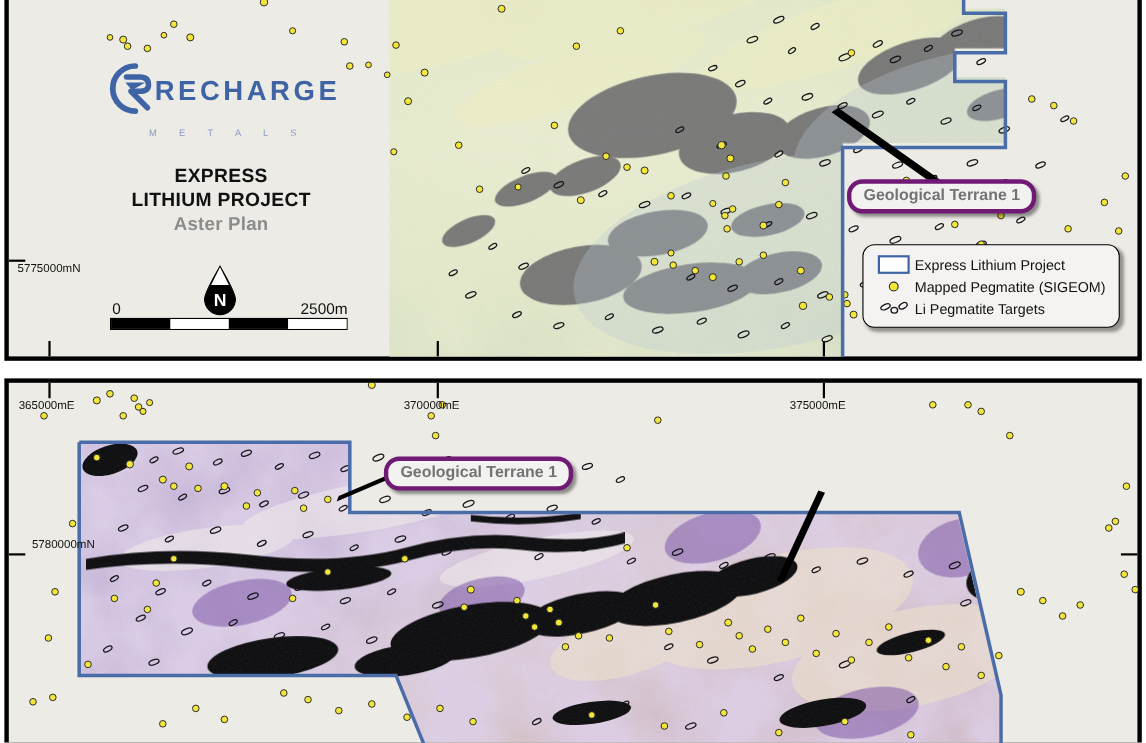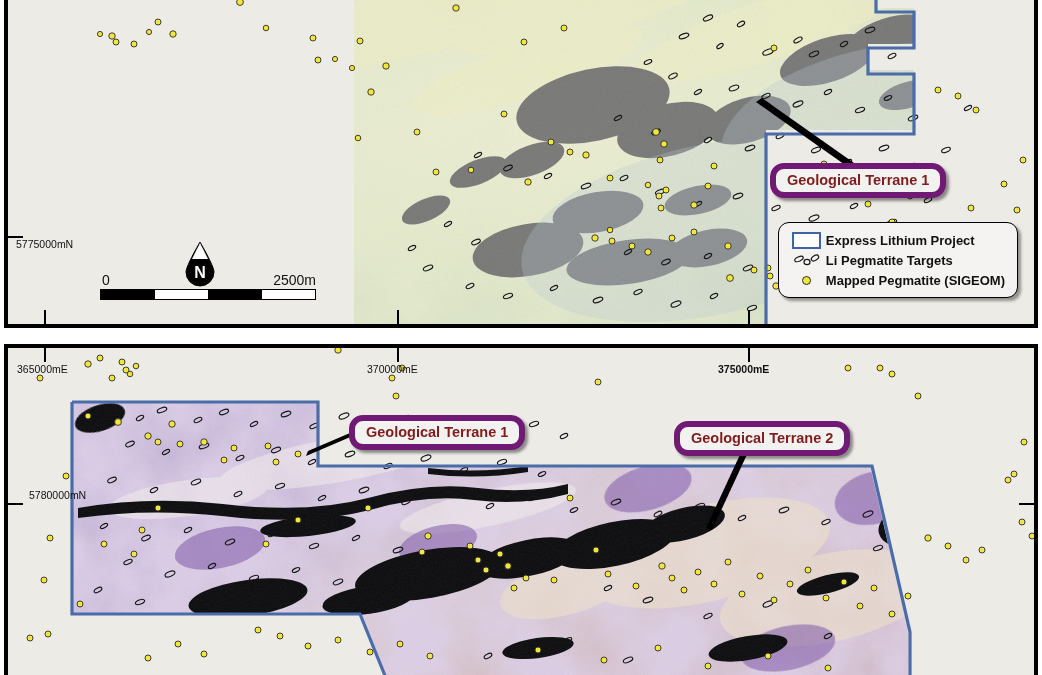--- a/index.html
+++ b/index.html
@@ -312,6 +312,24 @@
       <div class="tick-v" style="left:389px;bottom:0;height:14px;"></div>
       <div class="tick-v" style="left:740px;bottom:0;height:14px;"></div>
 
+      <div id="title-block">
+        <div id="logo-wrap">
+          <span id="logo-mark">
+            <svg width="56" height="50" viewBox="0 0 56 50">
+              <path d="M30 4 A20 20 0 1 0 30 45" fill="none" stroke="#3F64A6" stroke-width="5.2" stroke-linecap="round"></path>
+              <path d="M22 14 L34 14 Q42 14 42 21 Q42 27 34 27 L26 27 L41 42" fill="none" stroke="#3F64A6" stroke-width="5" stroke-linecap="round" stroke-linejoin="round"></path>
+              <path d="M21 19 L39 19 L27 26 Z" fill="#3F64A6"></path>
+            </svg>
+          </span>
+          <span id="logo-word">RECHARGE</span>
+        </div>
+        <div id="logo-sub">M E T A L S</div>
+        <div id="title-main">
+          <div>EXPRESS</div>
+          <div>LITHIUM PROJECT</div>
+        </div>
+        <div id="title-sub">Aster Plan</div>
+      </div>
 
       <div id="north-arrow">
         <svg width="44" height="48" viewBox="0 0 44 48">

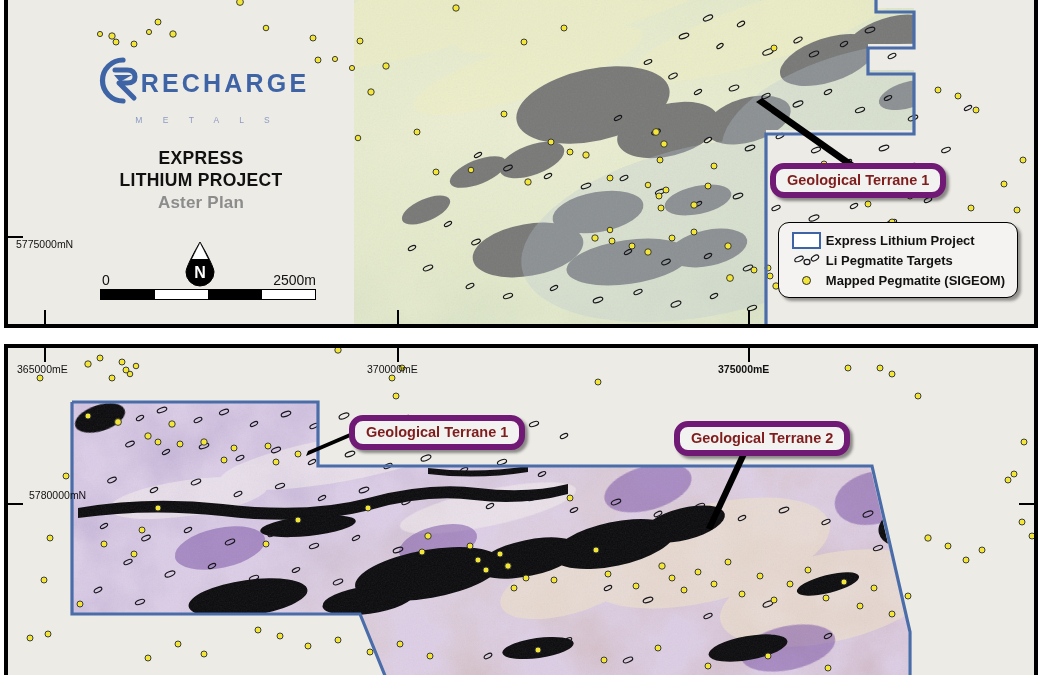--- a/index.html
+++ b/index.html
@@ -58,9 +58,9 @@
   .seg-light{background:#fff;}
 
   
-  .callout{position:absolute;background:#F2F2F0;border:6px solid #701a75;
+  .callout{position:absolute;background:#F2F2F0;border:4px solid #701a75;
            border-radius:14px;padding:3px 11px 4px 11px;
-           font-size:14.5px;font-weight:700;color:#7f1d1d;white-space:nowrap;
+           font-size:14.5px;font-weight:700;color:#737373;white-space:nowrap;
            box-shadow:3px 3px 3px rgba(0,0,0,.42);
            font-family:"Liberation Sans",sans-serif;}
   .leader{position:absolute;pointer-events:none;}

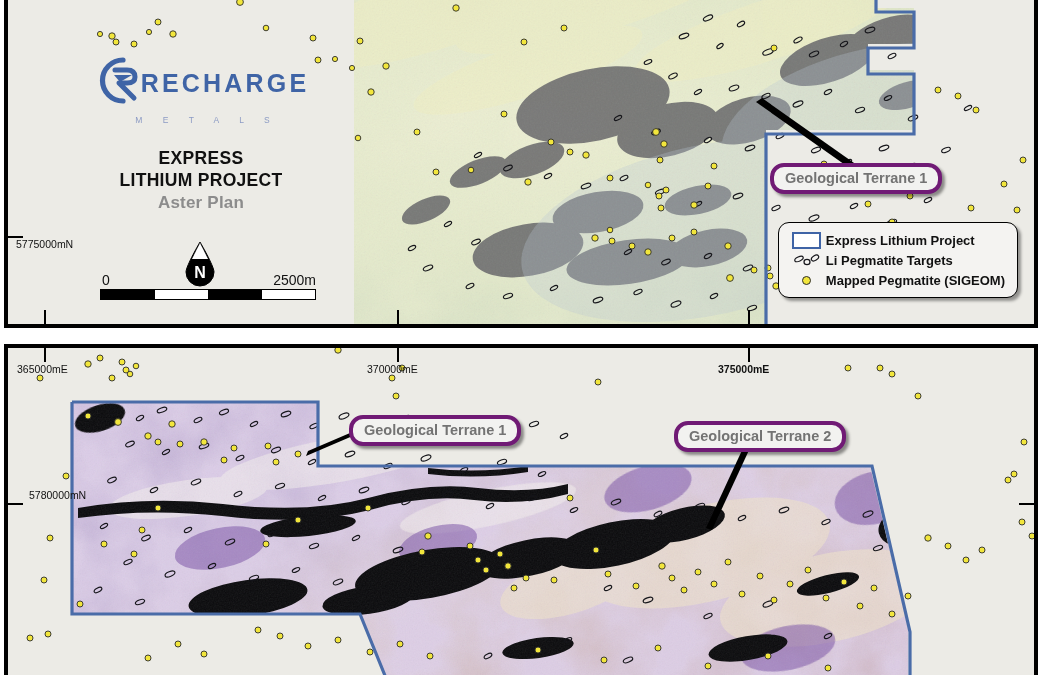--- a/index.html
+++ b/index.html
@@ -73,7 +73,7 @@
   .legend-sym{width:38px;display:flex;align-items:center;justify-content:center;
               flex:0 0 38px;}
   .legend-txt{font-size:13px;color:#111;white-space:nowrap;
-              font-family:"Liberation Sans",sans-serif;font-weight:bold;}
+              font-family:"Liberation Sans",sans-serif;}
   .sym-box{width:25px;height:13px;border:2.5px solid #3F64A6;background:#fff;}
   .sym-dot{width:7px;height:7px;border-radius:50%;background:#F2E63C;
            border:1px solid #2b2b2b;}

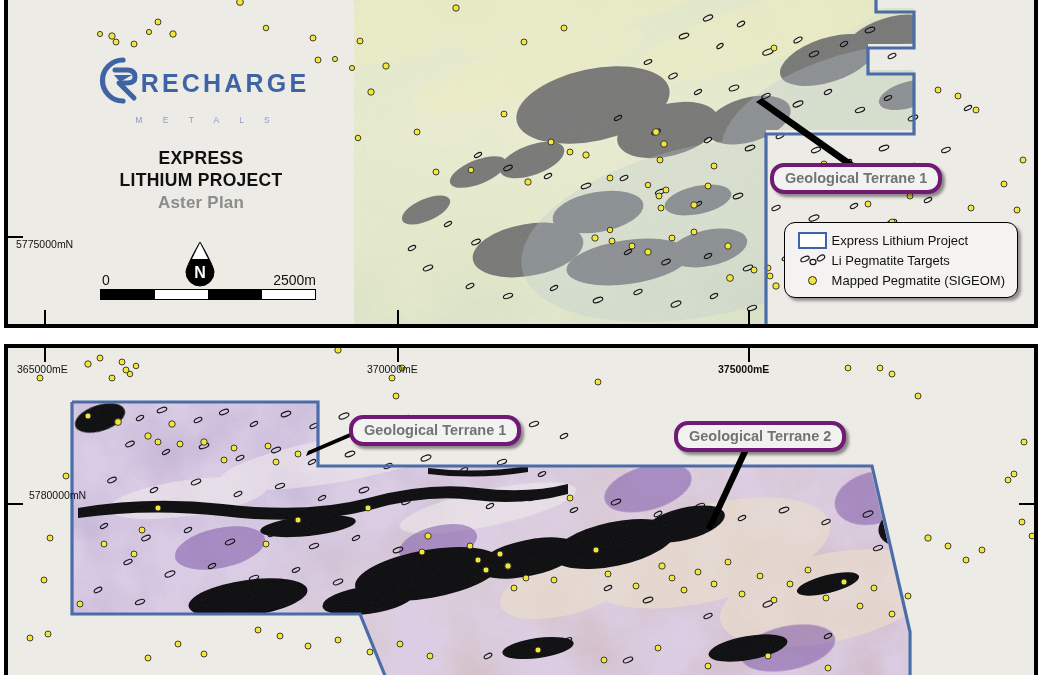--- a/index.html
+++ b/index.html
@@ -366,6 +366,12 @@
         </div>
         <div class="legend-row">
           <span class="legend-sym">
+            <span class="sym-dot"></span>
+          </span>
+          <span class="legend-txt">Mapped Pegmatite (SIGEOM)</span>
+        </div>
+        <div class="legend-row">
+          <span class="legend-sym">
             <svg width="30" height="14" viewBox="0 0 30 14">
               <ellipse cx="7" cy="6" rx="4.5" ry="2.2" transform="rotate(-25 7 6)" fill="none" stroke="#15151a" stroke-width="1.2"></ellipse>
               <ellipse cx="15" cy="9" rx="3" ry="2.6" fill="none" stroke="#15151a" stroke-width="1.2"></ellipse>
@@ -373,12 +379,6 @@
             </svg>
           </span>
           <span class="legend-txt">Li Pegmatite Targets</span>
-        </div>
-        <div class="legend-row">
-          <span class="legend-sym">
-            <span class="sym-dot"></span>
-          </span>
-          <span class="legend-txt">Mapped Pegmatite (SIGEOM)</span>
         </div>
       </div>
 

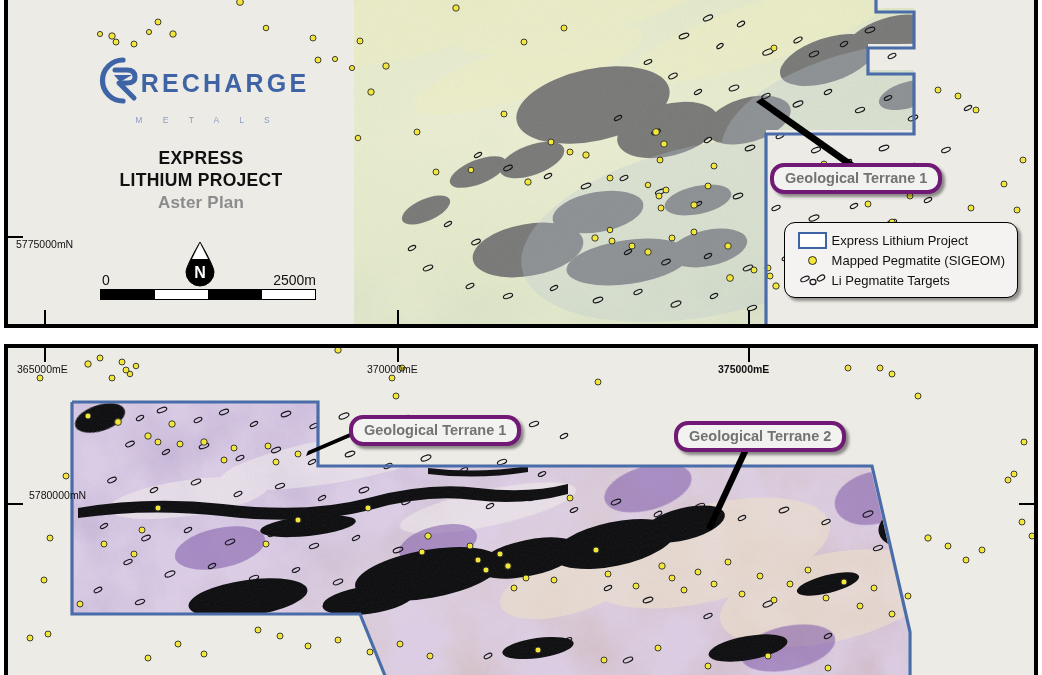--- a/index.html
+++ b/index.html
@@ -652,7 +652,7 @@
       <div class="tick-v" style="left:389px;top:0;height:14px;"></div>
       <div class="coord-label" style="left:359px;top:15px;text-align:center;">370000mE</div>
       <div class="tick-v" style="left:740px;top:0;height:14px;"></div>
-      <div class="coord-label" style="left:710px;top:15px;font-weight:bold;">375000mE</div>
+      <div class="coord-label" style="left:710px;top:15px;">375000mE</div>
 
       <div class="tick-h" style="left:0;top:155px;width:15px;"></div>
       <div class="coord-label" style="left:21px;top:141px;">5780000mN</div>

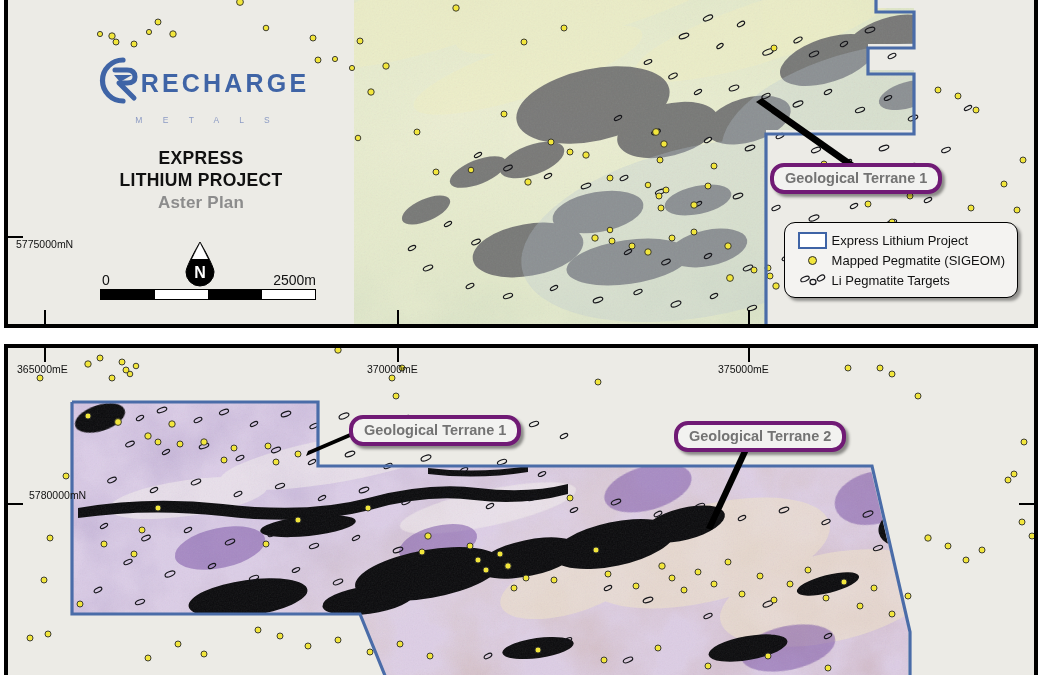--- a/index.html
+++ b/index.html
@@ -666,7 +666,6 @@
       <svg class="leader" style="left:692px;top:96px;width:60px;height:90px;">
         <path d="M44 2 L6 84 L12 86 L50 4 Z" fill="#000"></path>
       </svg>
-      <div class="callout" style="left:666px;top:73px;">Geological Terrane 2</div>
 
     </div>
   </div>

